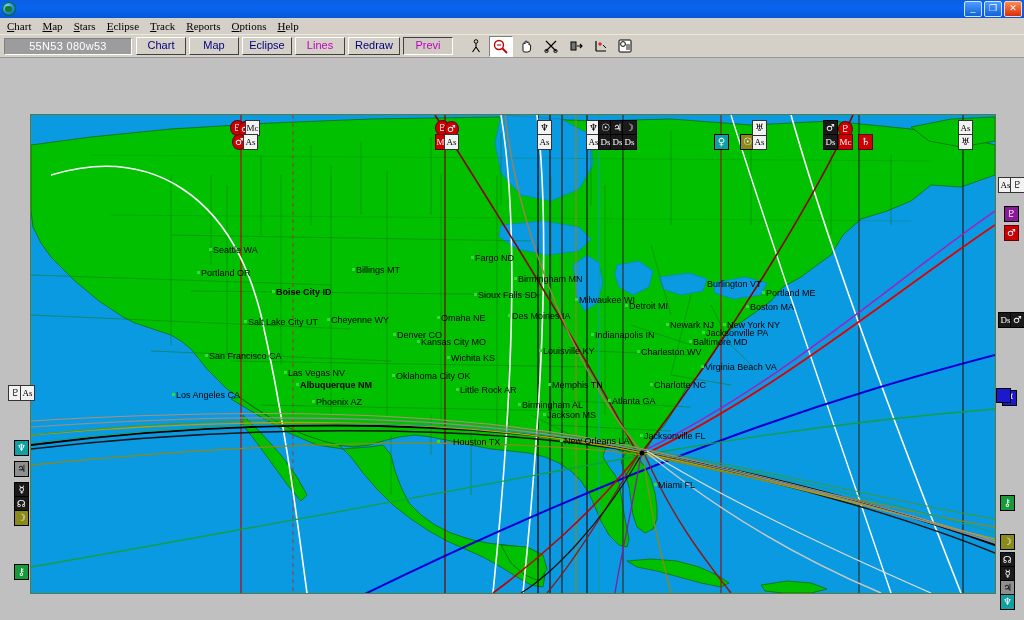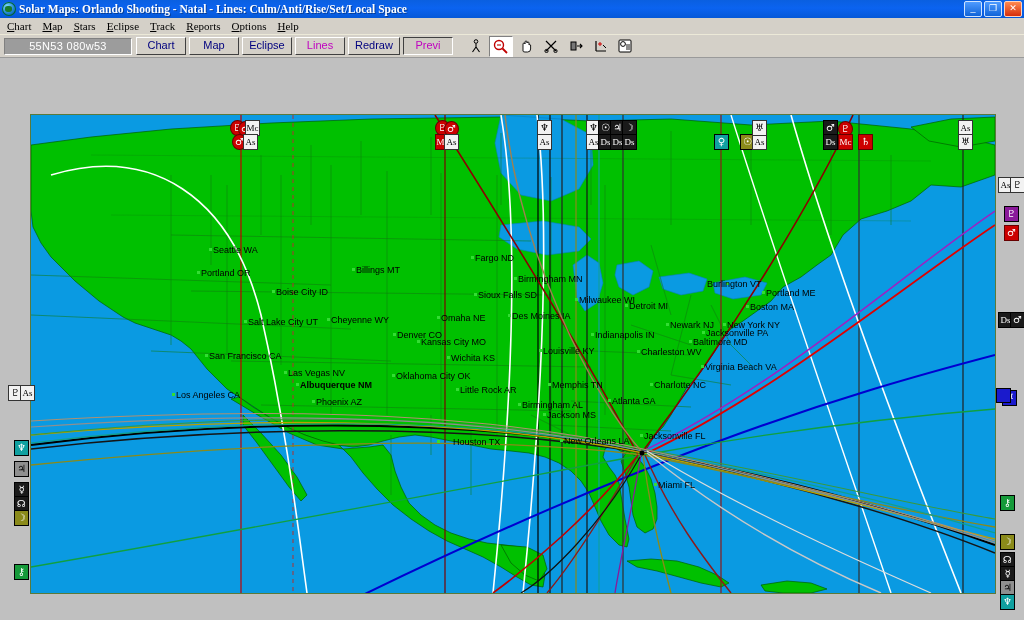--- a/index.html
+++ b/index.html
@@ -122,7 +122,6 @@
 
 <div id="titlebar">
   <span class="tb-icon"></span>
-  <span id="title-text">Solar Maps: Orlando Shooting - Natal - Lines: Culm/Anti/Rise/Set/Local Space</span>
   <span id="win-buttons">
     <span class="win-btn">_</span>
     <span class="win-btn">❐</span>

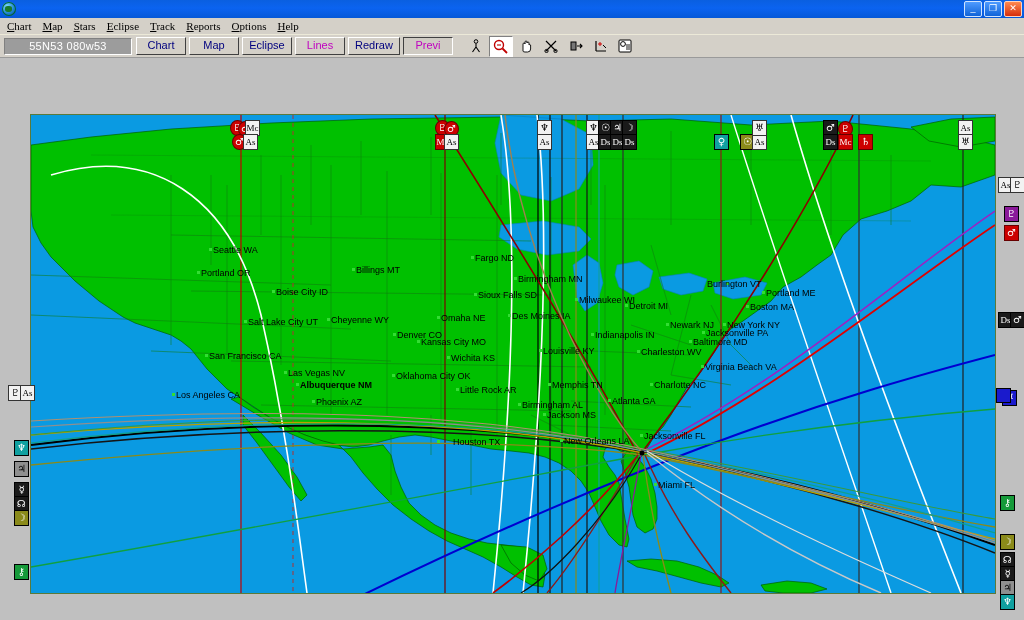--- a/index.html
+++ b/index.html
@@ -354,7 +354,7 @@
         <div class="citydot" style="left: 166px; top: 156px;"></div>
         <div class="citylabel" style="left: 170px; top: 153px;">Portland OR</div>
         <div class="citydot" style="left: 241px; top: 175px;"></div>
-        <div class="citylabel" style="left: 245px; top: 172px;">Boise City ID</div>
+        <div class="citylabel" style="left: 245px; top: 172px; font-weight: bold;">Boise City ID</div>
         <div class="citydot" style="left: 321px; top: 153px;"></div>
         <div class="citylabel" style="left: 325px; top: 150px;">Billings MT</div>
         <div class="citydot" style="left: 213px; top: 205px;"></div>

